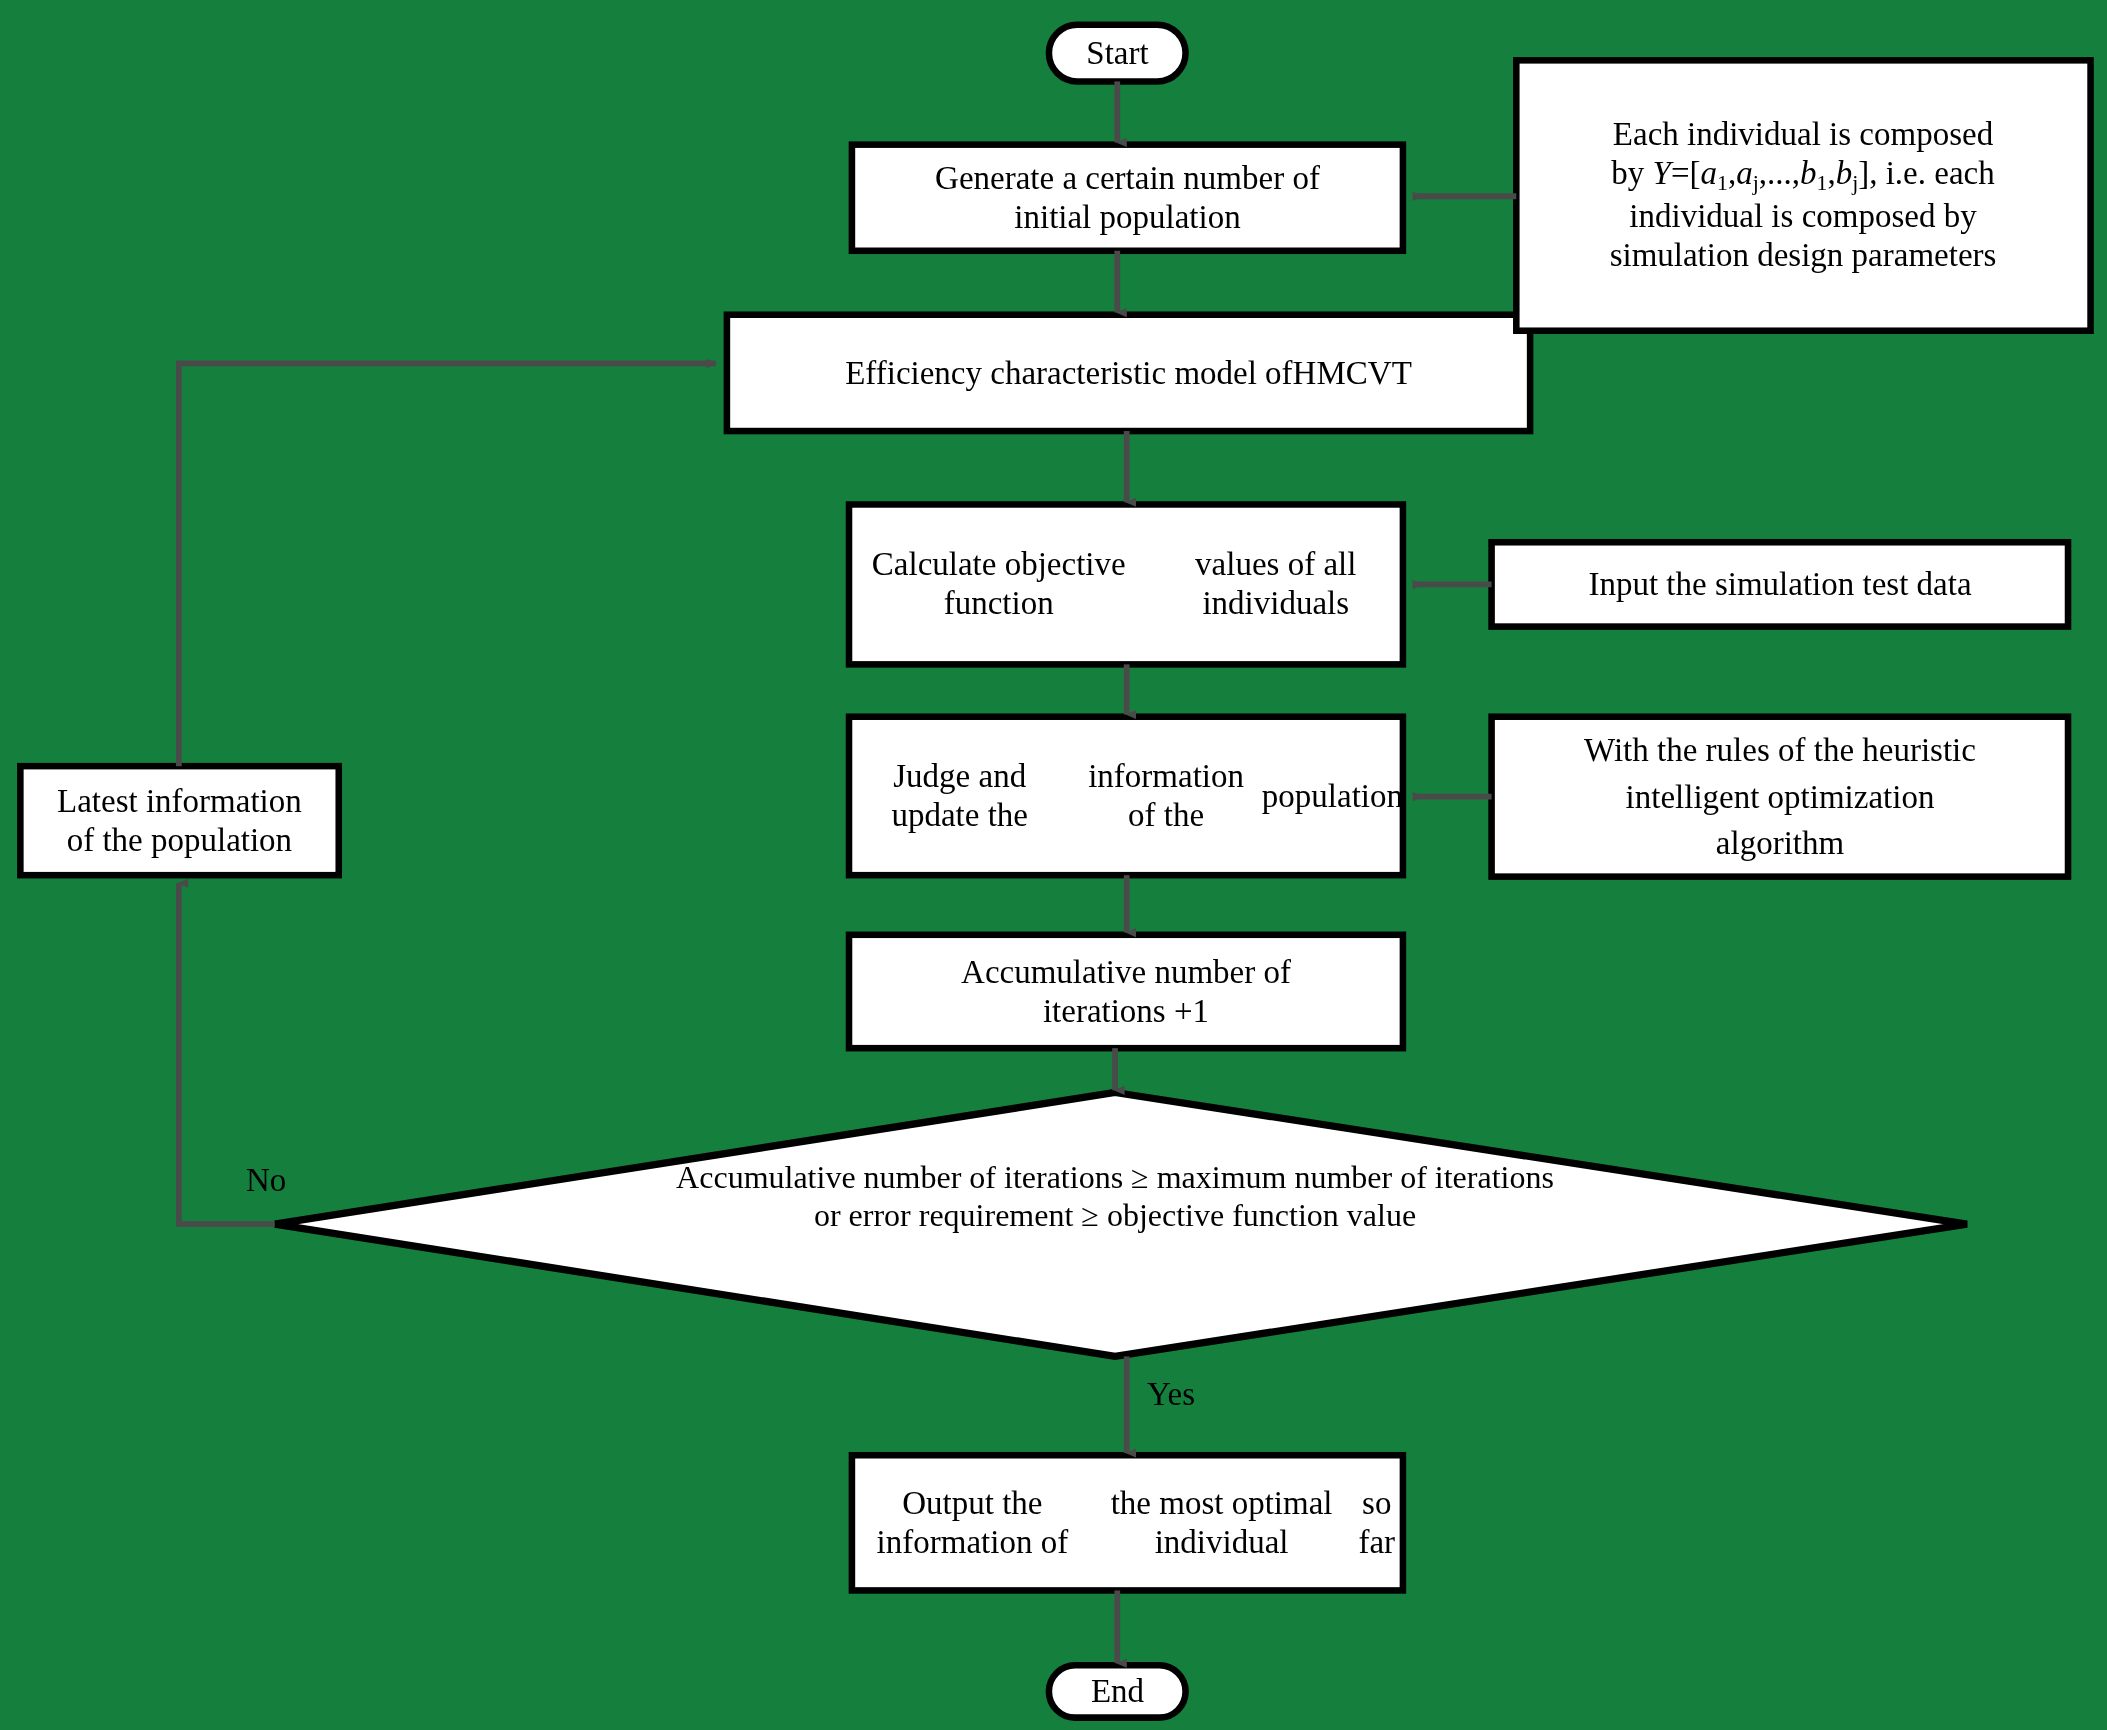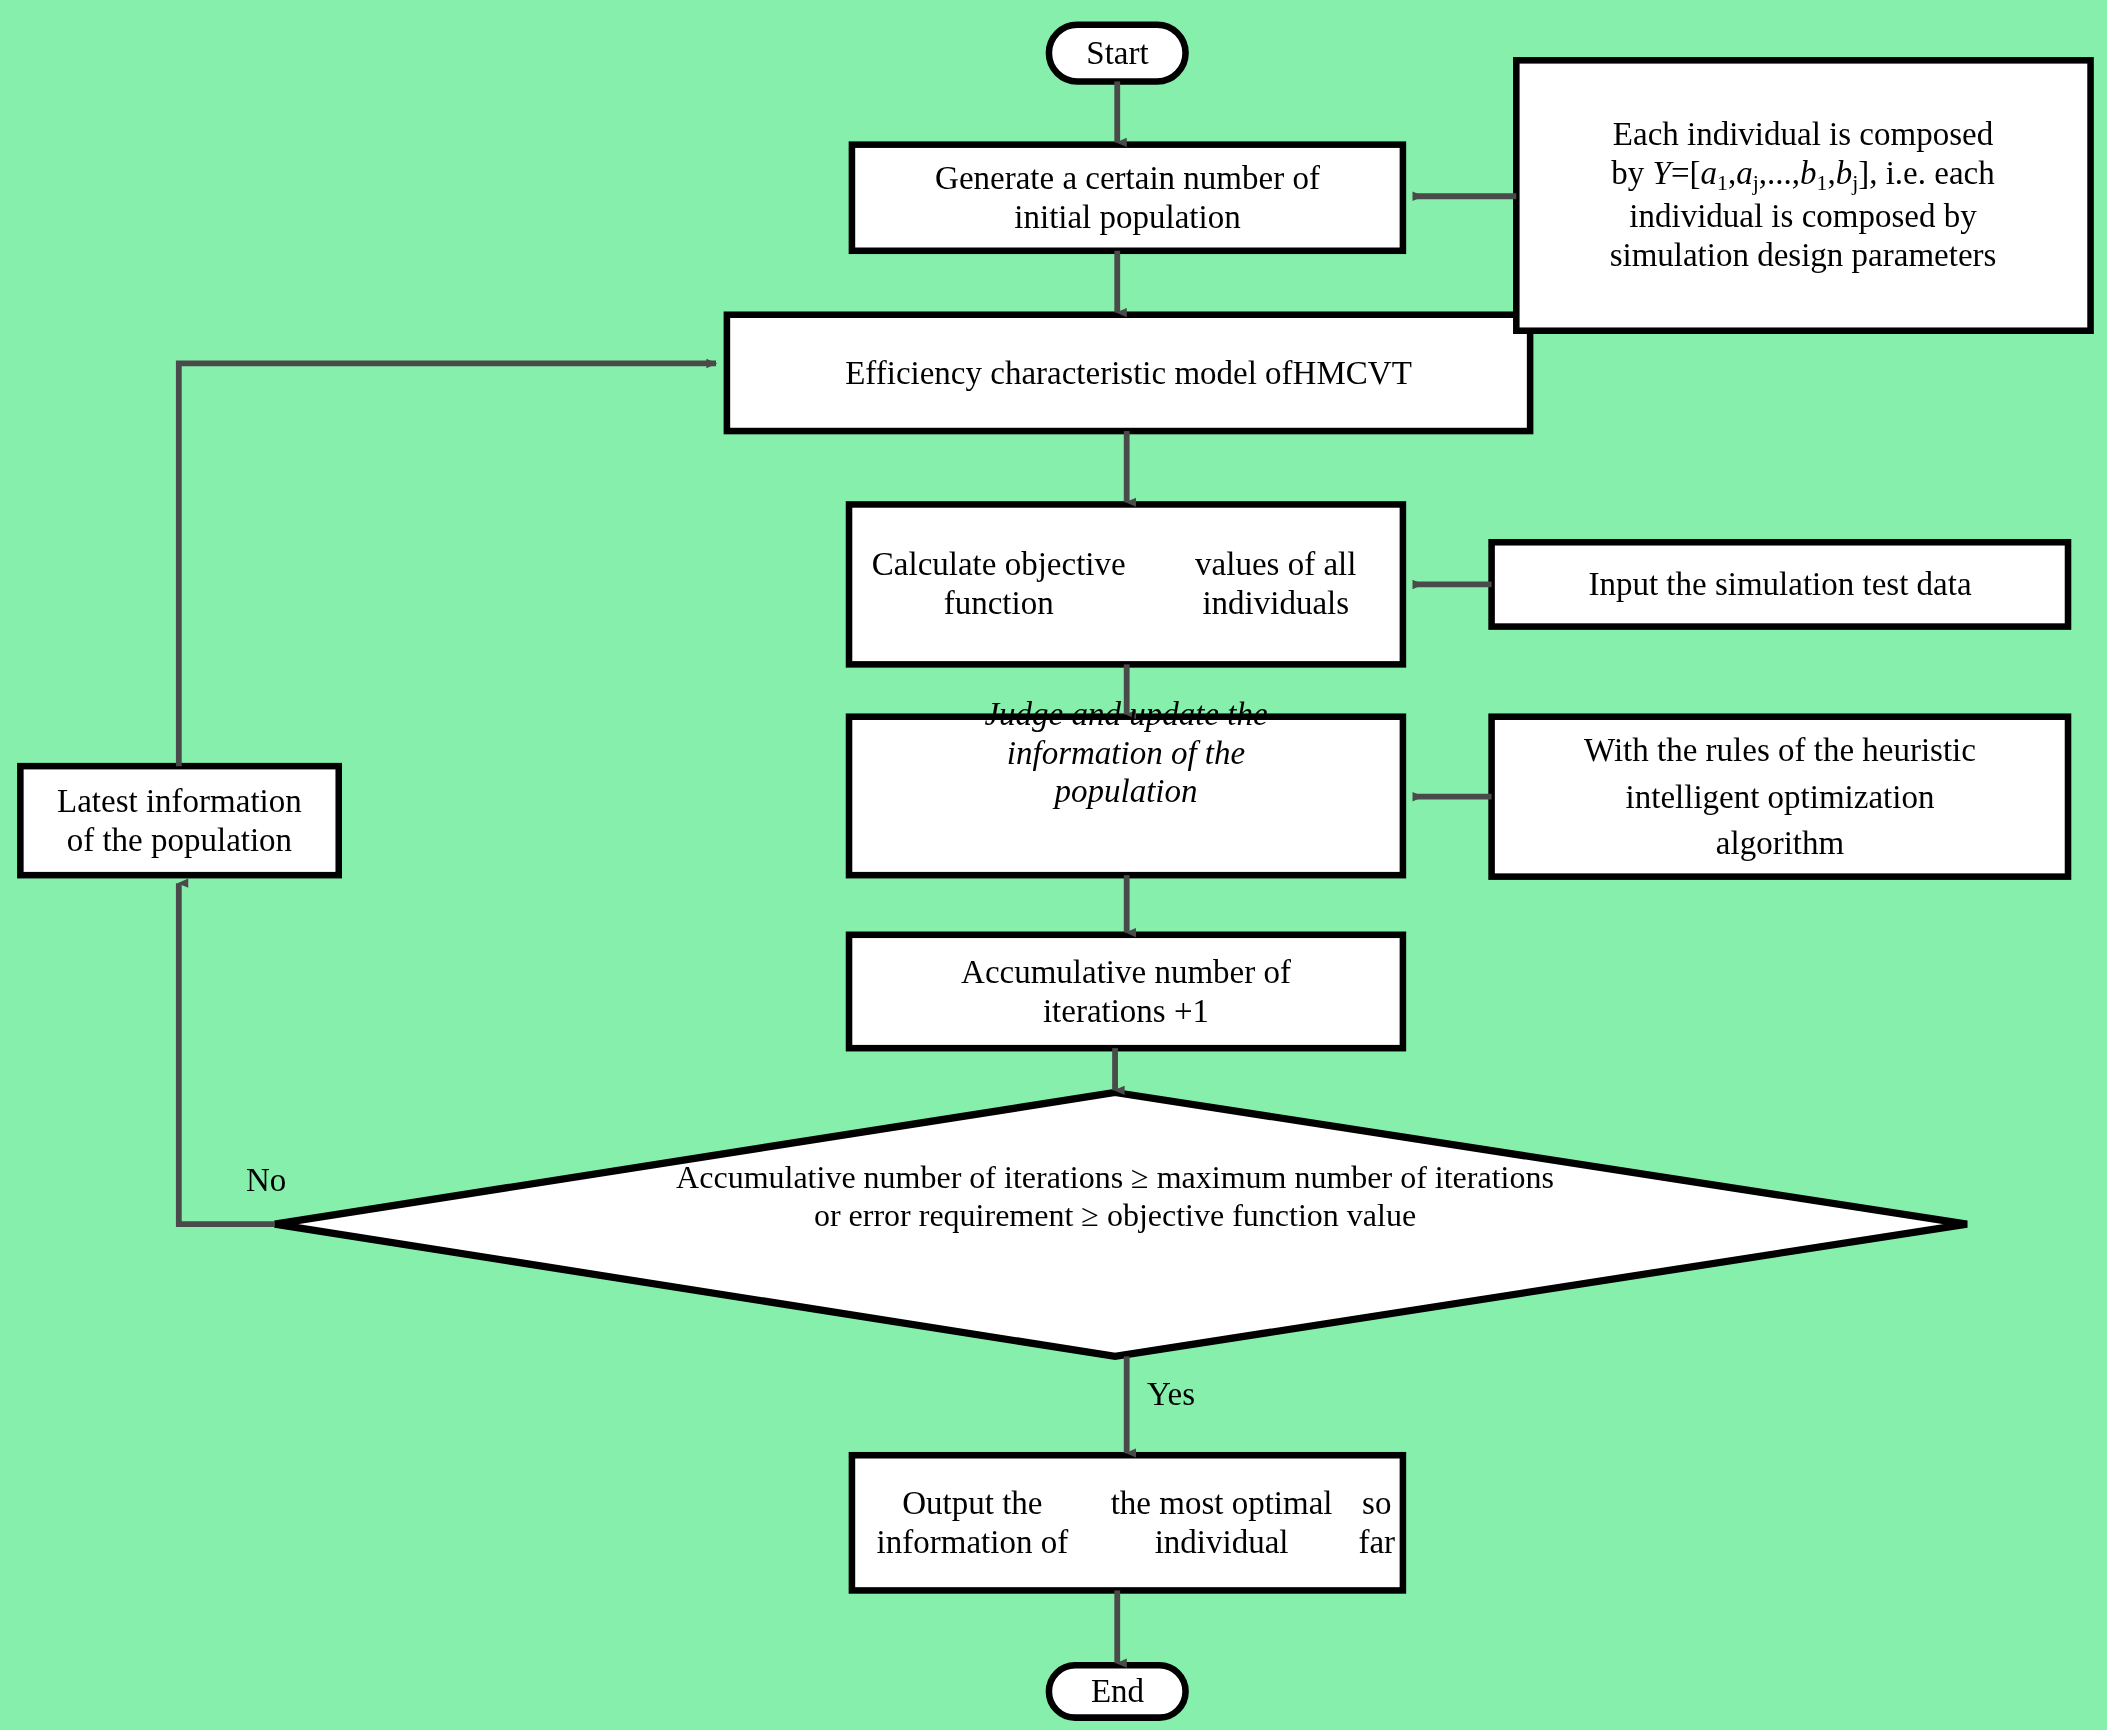--- a/index.html
+++ b/index.html
@@ -4,7 +4,7 @@
 <style>
   html,body{margin:0;padding:0;background:#ffffff;}
   body{width:2108px;height:1730px;font-family:"Liberation Serif",serif;}
-  #stage{position:relative;width:2108px;height:1730px;overflow:hidden;background:#86efac;}
+  #stage{position:relative;width:2108px;height:1730px;overflow:hidden;background:#15803d;}
   svg#flow{position:absolute;left:0;top:0;width:2108px;height:1730px;}
   .node-text{
     position:absolute;

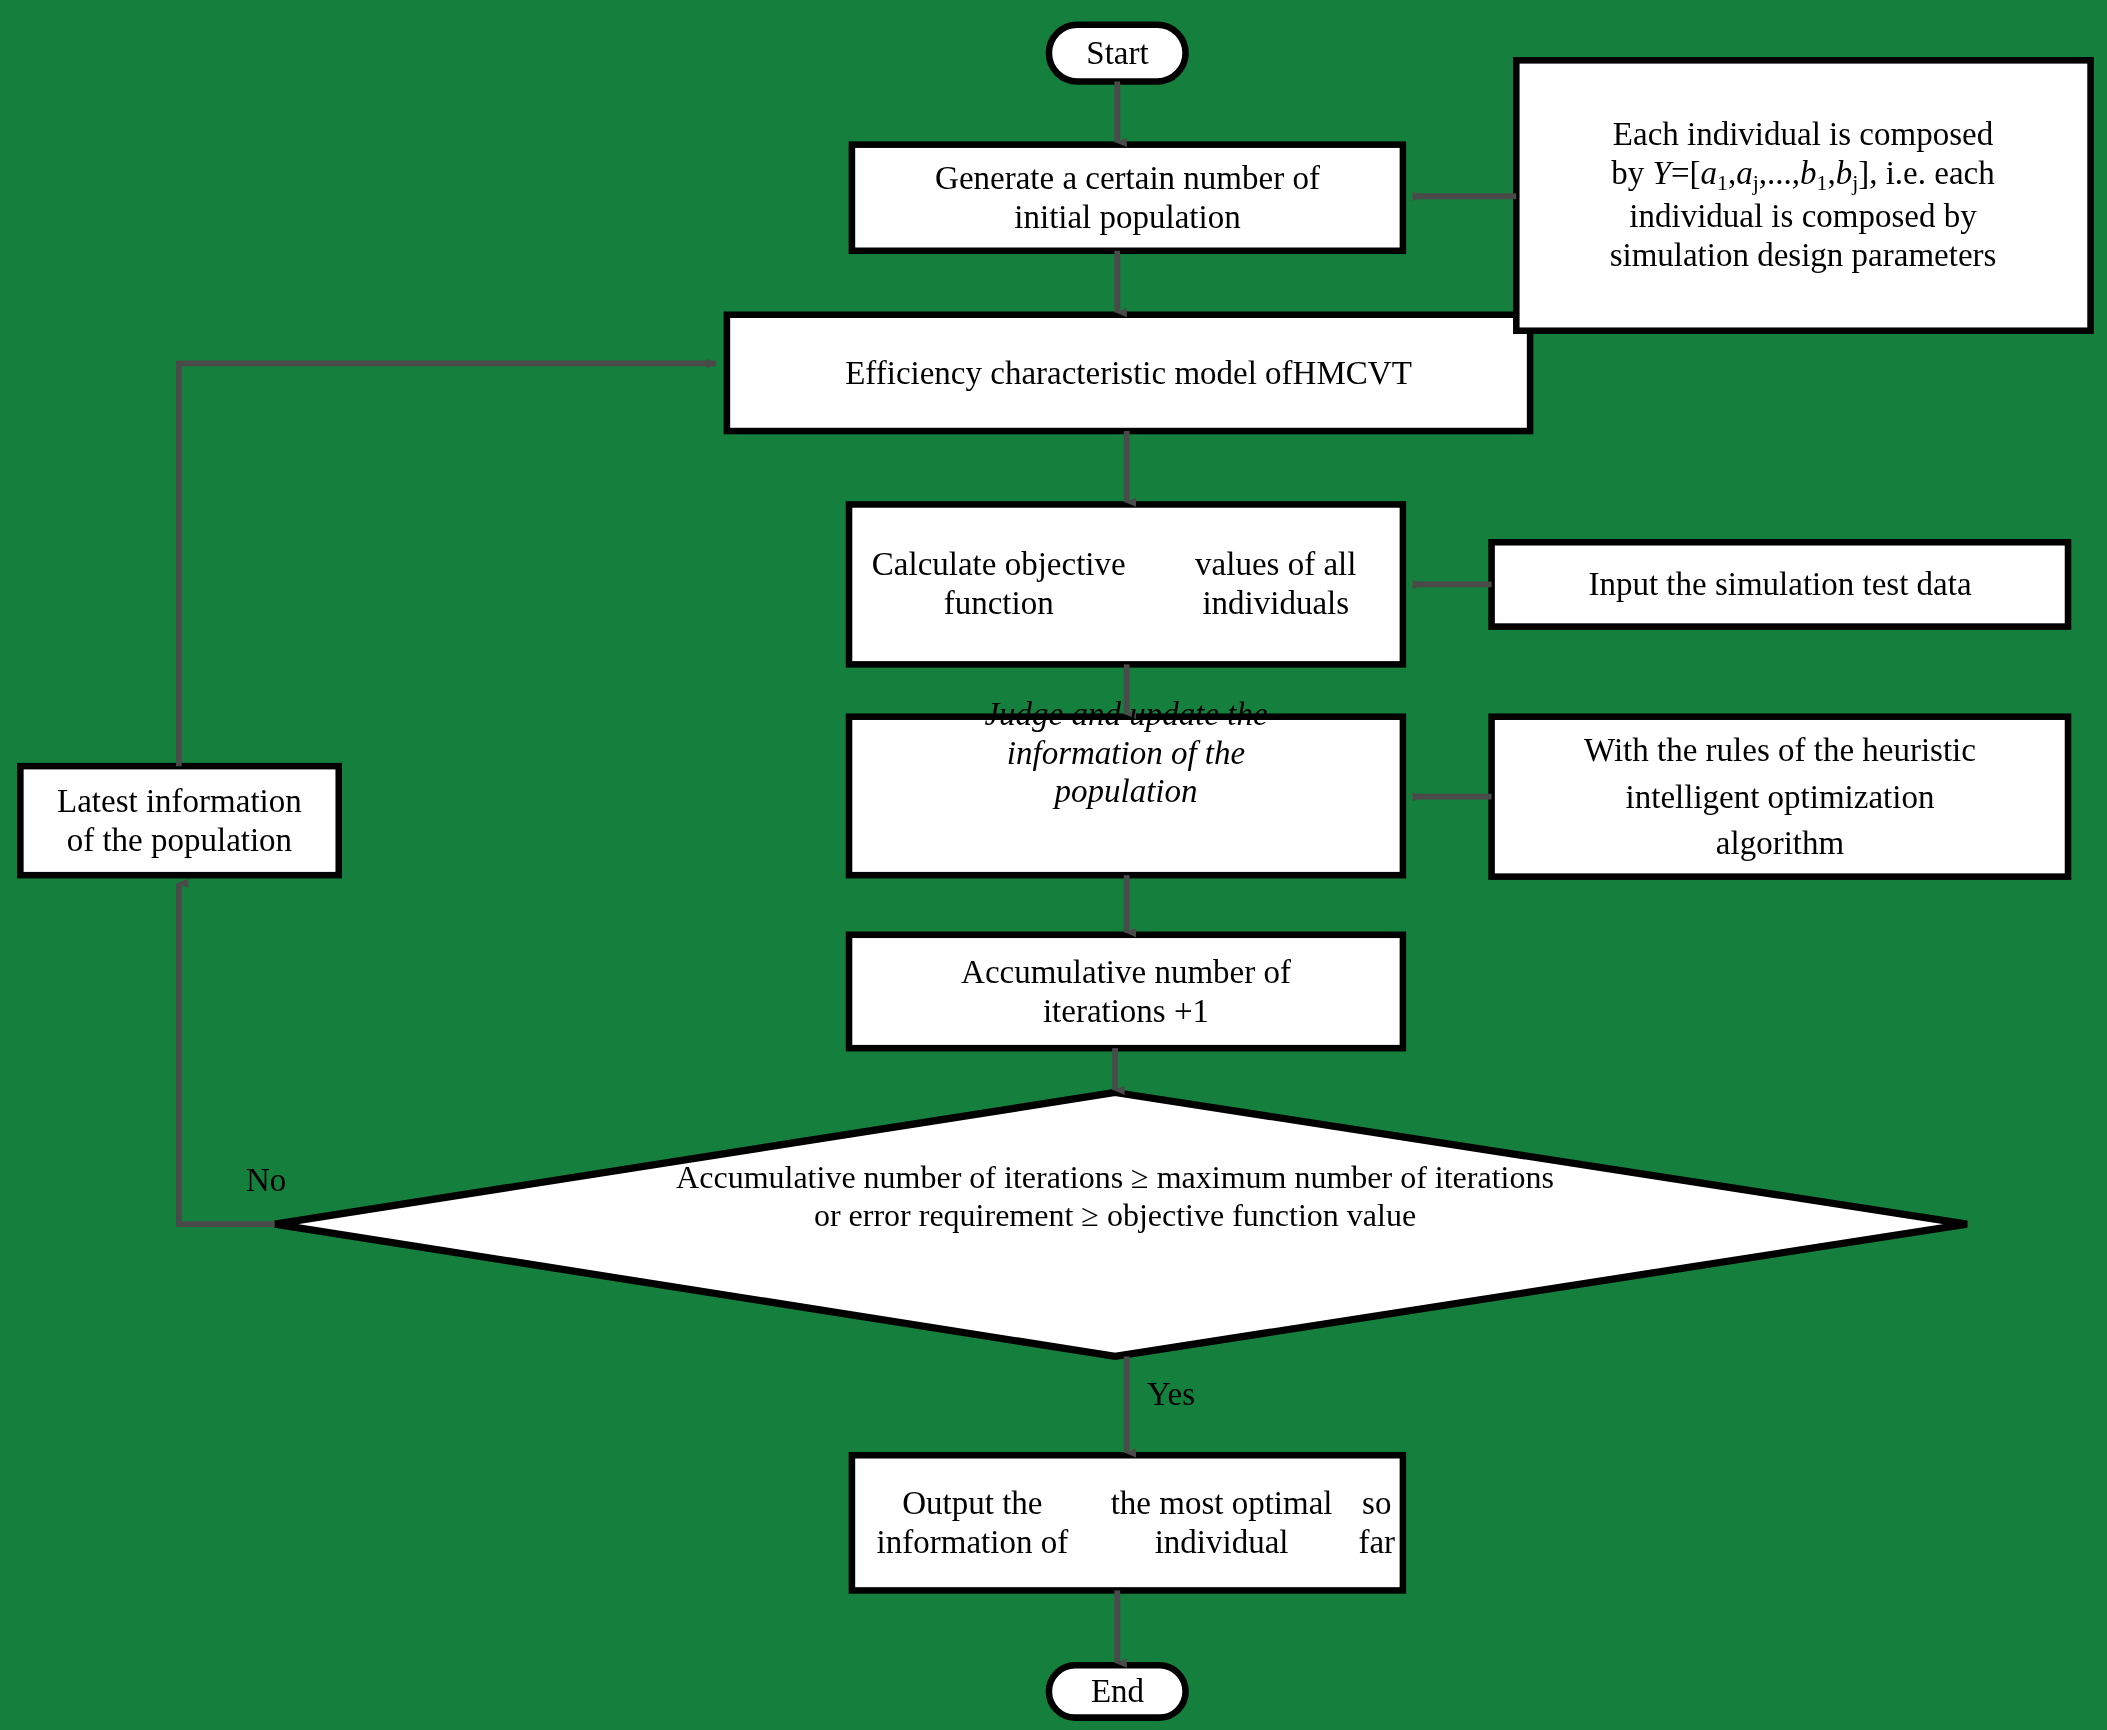--- a/index.html
+++ b/index.html
@@ -121,7 +121,7 @@
     <span>values of all individuals</span>
   </div>
 
-  <div class="node-text t-box" style="left:849px;top:674px;width:554px;height:158px;flex-direction:column;font-style:italic;">
+  <div class="node-text t-box" style="left:849px;top:717px;width:554px;height:158px;flex-direction:row;">
     <span>Judge and update the</span>
     <span>information of the</span>
     <span>population</span>

